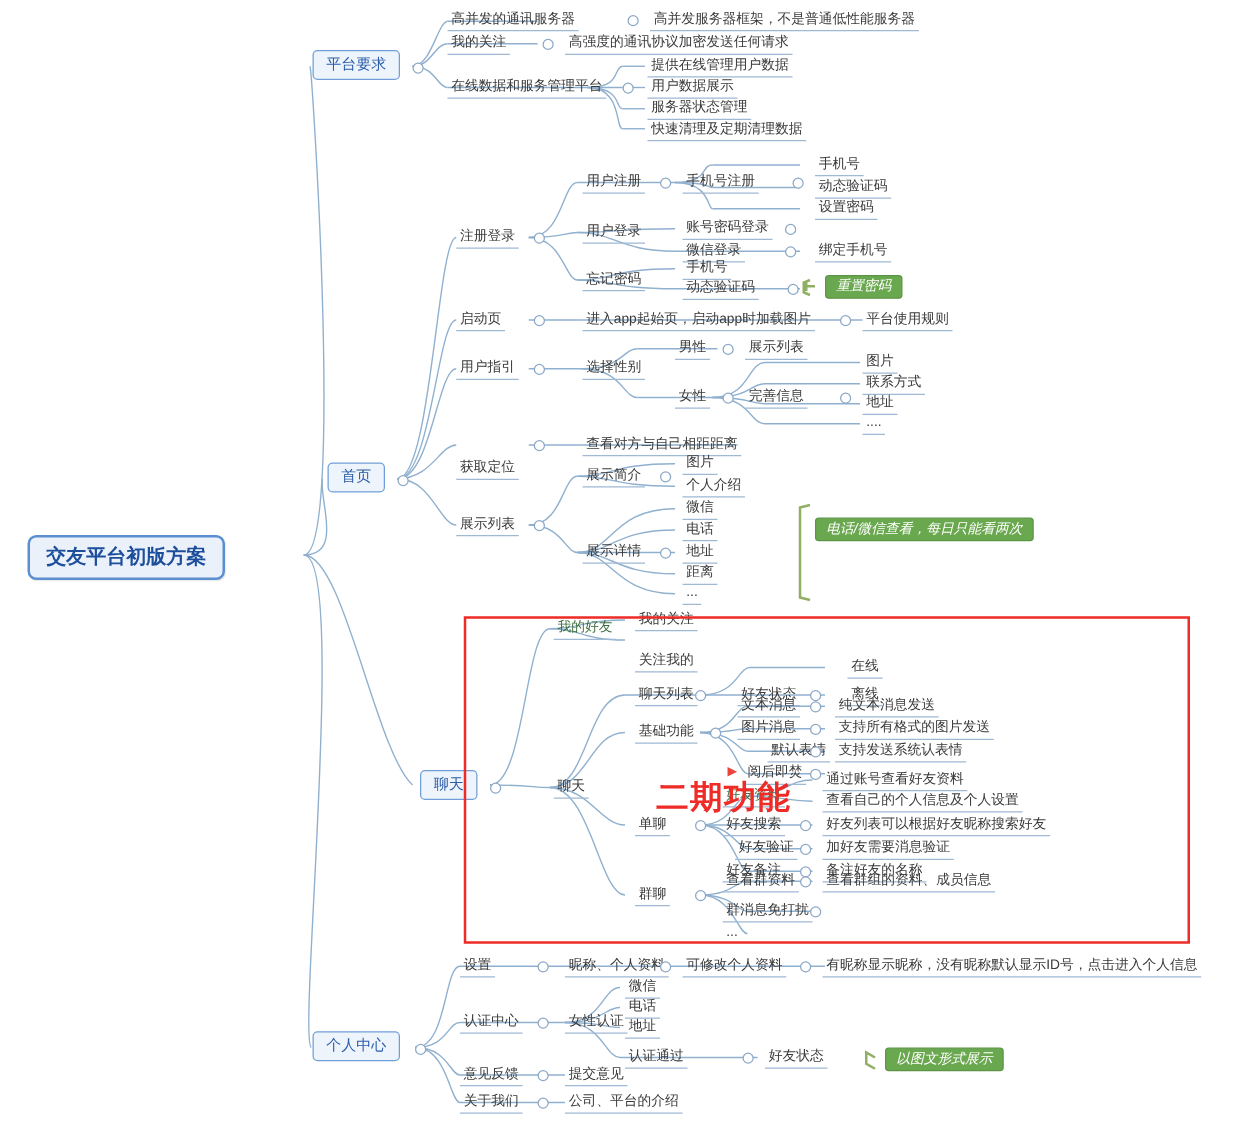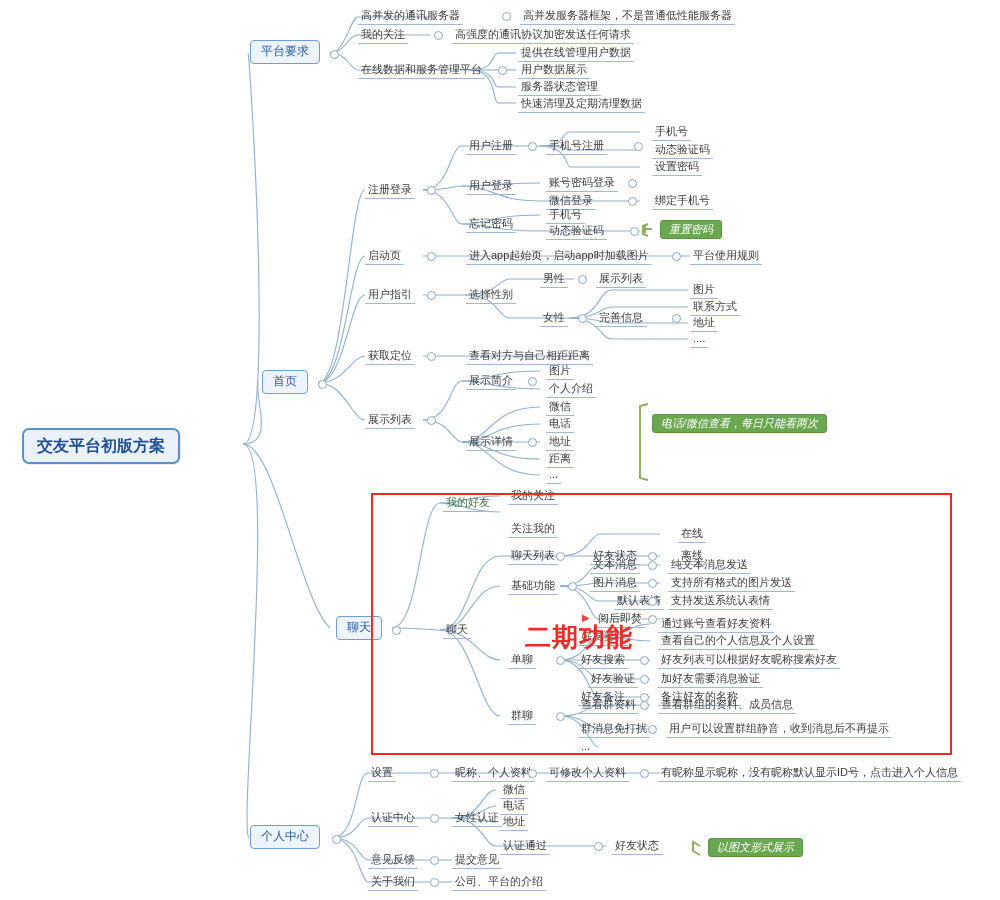--- a/index.html
+++ b/index.html
@@ -269,7 +269,7 @@
   <div class="node txt" style="left:690px;top:315px;">地址</div>
   <div class="node txt" style="left:690px;top:331px;">....</div>
 
-  <div class="node txt" style="left:365px;top:348px;">获取定位</div>
+  <div class="node txt" style="left:365px;top:367px;">获取定位</div>
   <div class="dot" style="left:427px;top:352px;"></div>
   <div class="node txt" style="left:466px;top:348px;">查看对方与自己相距距离</div>
 

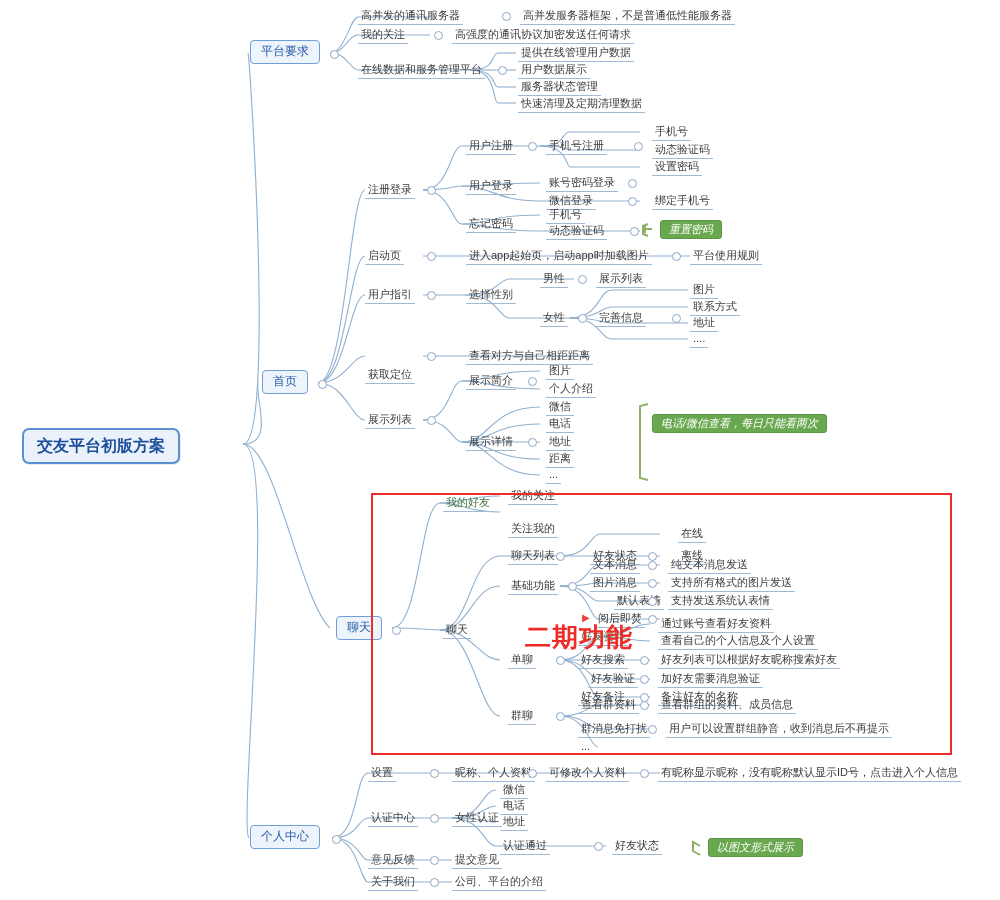--- a/index.html
+++ b/index.html
@@ -343,7 +343,6 @@
   <div class="node txt" style="left:658px;top:697px;">查看群组的资料、成员信息</div>
   <div class="node txt" style="left:578px;top:721px;">群消息免打扰</div>
   <div class="dot" style="left:648px;top:725px;"></div>
-  <div class="node txt" style="left:666px;top:721px;">用户可以设置群组静音，收到消息后不再提示</div>
   <div class="node txt nb" style="left:578px;top:739px;">...</div>
 
   <div class="redbox" style="left:371px;top:493px;width:577px;height:258px;"></div>

